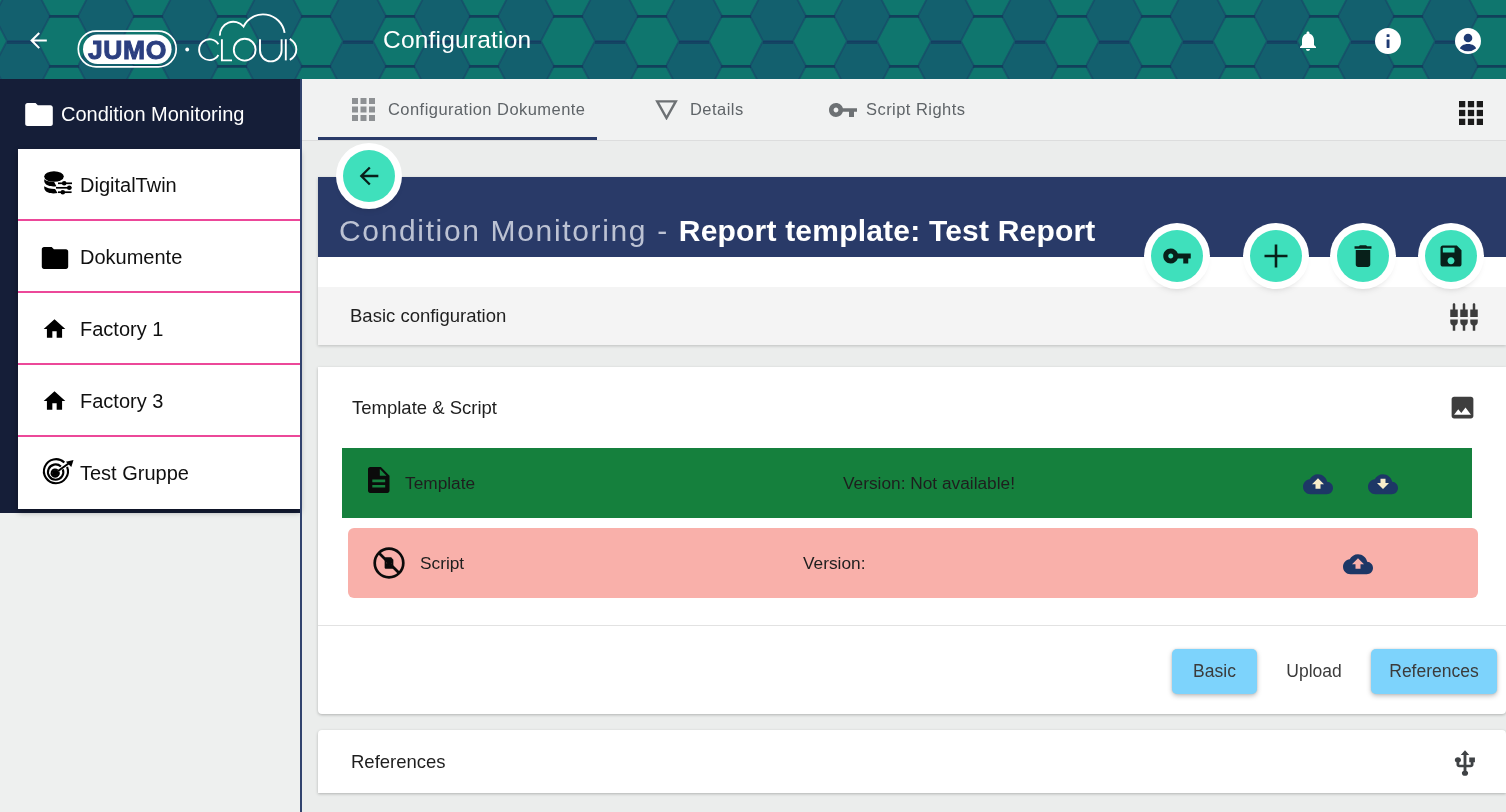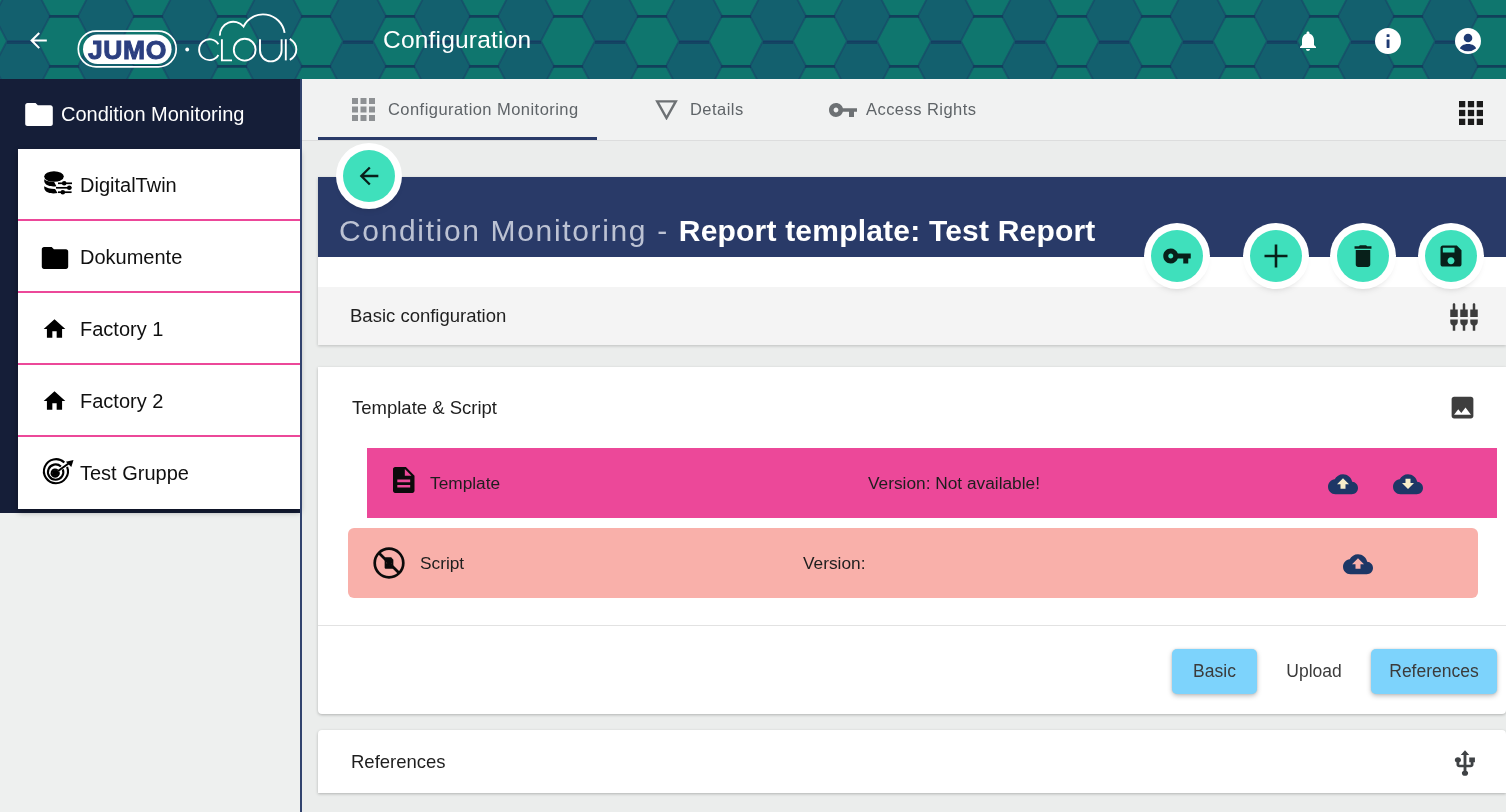--- a/index.html
+++ b/index.html
@@ -186,7 +186,7 @@
       <rect x="17" y="17" width="6" height="6"></rect>
   </g>
 </svg>
-<div class="abs tabtxt" style="left:388px;">Configuration Monitoring</div>
+<div class="abs tabtxt" style="left:388px;">Configuration Dokumente</div>
 <div class="abs tab-underline"></div>
 
 <svg class="abs" style="left:655px; top:100px;" width="23" height="20" viewBox="0 0 23 20">

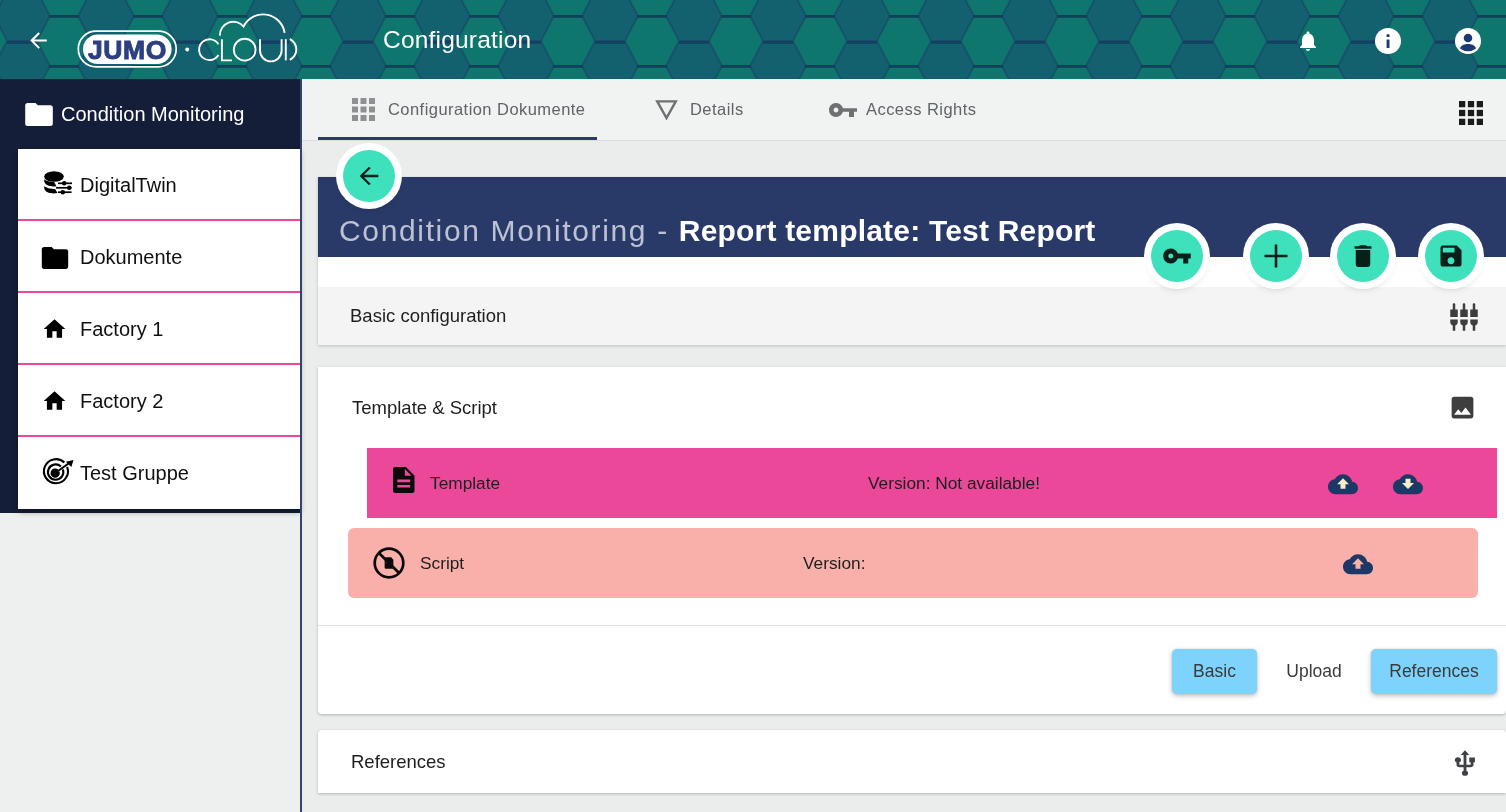--- a/index.html
+++ b/index.html
@@ -197,7 +197,7 @@
 <svg class="abs" style="left:829px; top:103px;" width="28" height="15" viewBox="0 0 28 15">
   <path d="M13.9 5.2 C13 2.2 10.3 0 7 0 C3.1 0 0 3.1 0 7 s3.1 7 7 7 c3.3 0 6-2.2 6.9-5.2 h6.1 v5.2 h5 v-5.2 h3 V5.2 H13.9z M7 9.4 c-1.3 0-2.4-1.1-2.4-2.4 S5.7 4.6 7 4.6 s2.4 1.1 2.4 2.4 S8.3 9.4 7 9.4z" fill="#6d7174"></path>
 </svg>
-<div class="abs tabtxt" style="left:866px;">Access Rights</div>
+<div class="abs tabtxt" style="left:866px;">Script Rights</div>
 
 <svg class="abs" style="left:1459px; top:101px;" width="24" height="24" viewBox="0 0 23 23">
   <g fill="#1b1b1b">

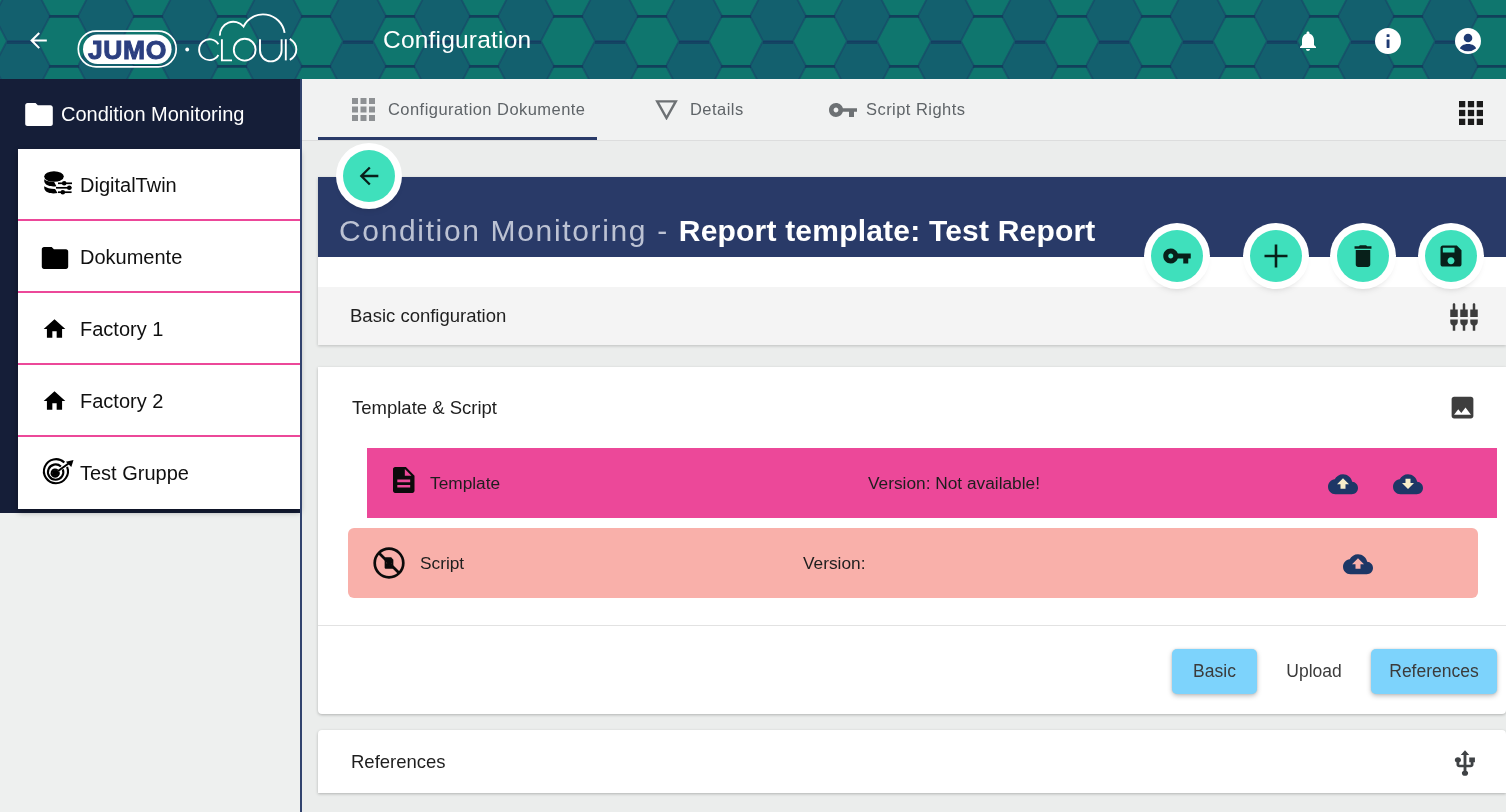--- a/index.html
+++ b/index.html
@@ -153,7 +153,7 @@
     <svg style="top:23px;" width="27" height="26" viewBox="0 0 24 24">
       <path d="M10 20v-6h4v6h5v-8h3L12 3 2 12h3v8z" fill="#000"></path>
     </svg>
-    <div class="txt">Factory 2</div>
+    <div class="txt">Factory 3</div>
   </div>
   <div class="sb-item">
     <svg style="left:22px; top:20px;" width="36" height="33" viewBox="0 0 36 33">

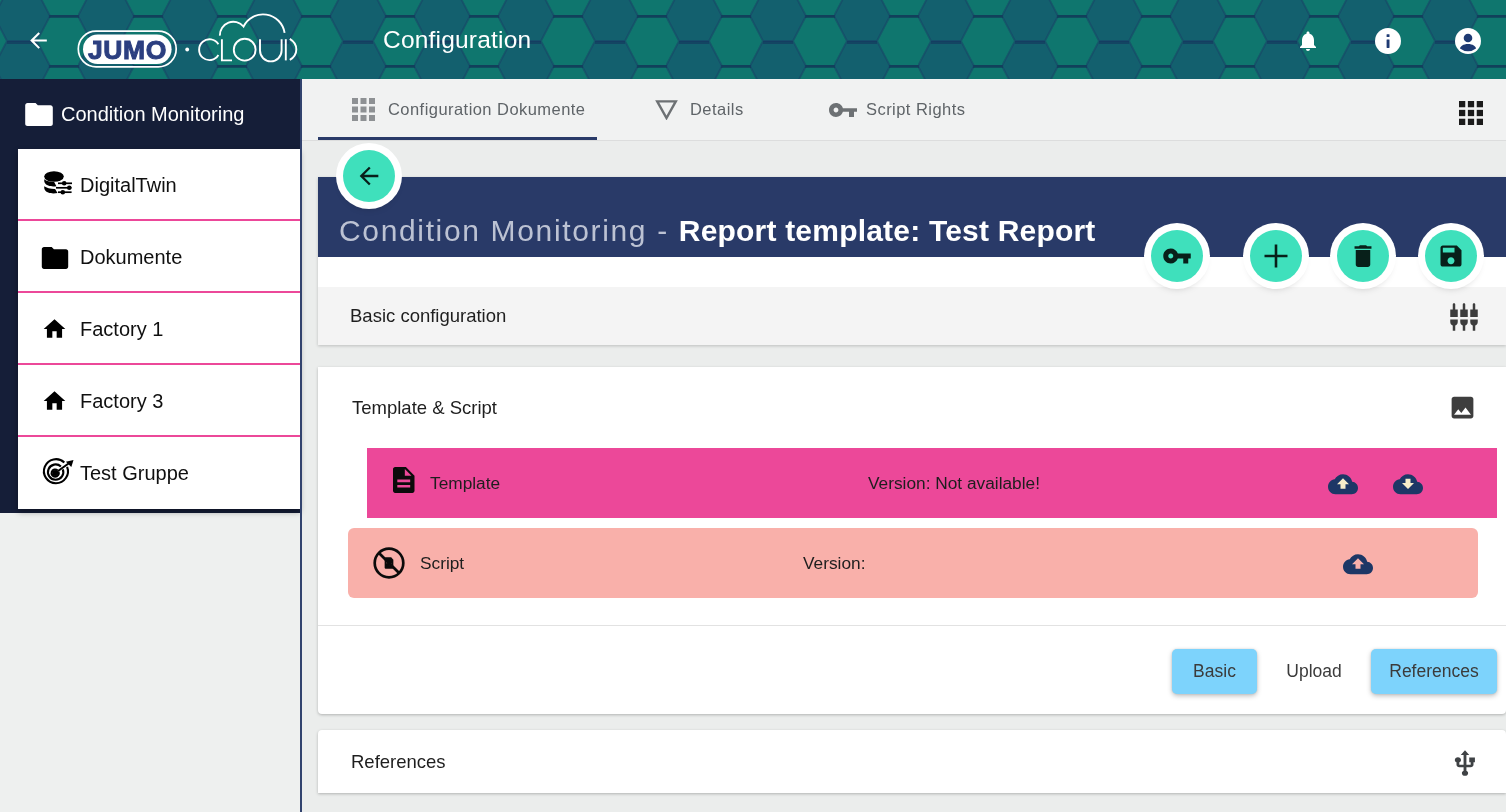--- a/index.html
+++ b/index.html
@@ -36,7 +36,7 @@
   .seclabel { font-size:18.5px; letter-spacing:0; color:#1e1e1e; }
 
   .card2 { left:318px; top:367px; width:1188px; height:347px; background:#fff; box-shadow:0 1px 3px rgba(0,0,0,.25); border-radius:0 0 4px 4px; }
-  .beige { left:367px; top:448px; width:1130px; height:70px; background:#ec4899;padding-left:44px; }
+  .beige { left:342px; top:448px; width:1130px; height:70px; background:#15803d;padding-left:44px; }
   .pink  { left:348px; top:528px; width:1130px; height:70px; background:#f9b0aa;border-radius:6px; }
   .divider { left:318px; top:625px; width:1188px; height:1px; background:#e2e2e2; }
   .btn { position:absolute; top:649px; height:45px; background:#7dd3fc; border-radius:5px; box-shadow:0 2px 5px rgba(0,0,0,.25), 0 0 2px rgba(0,0,0,.12); font-size:17.5px; color:#3b3b3b; text-align:center; line-height:45px; }

